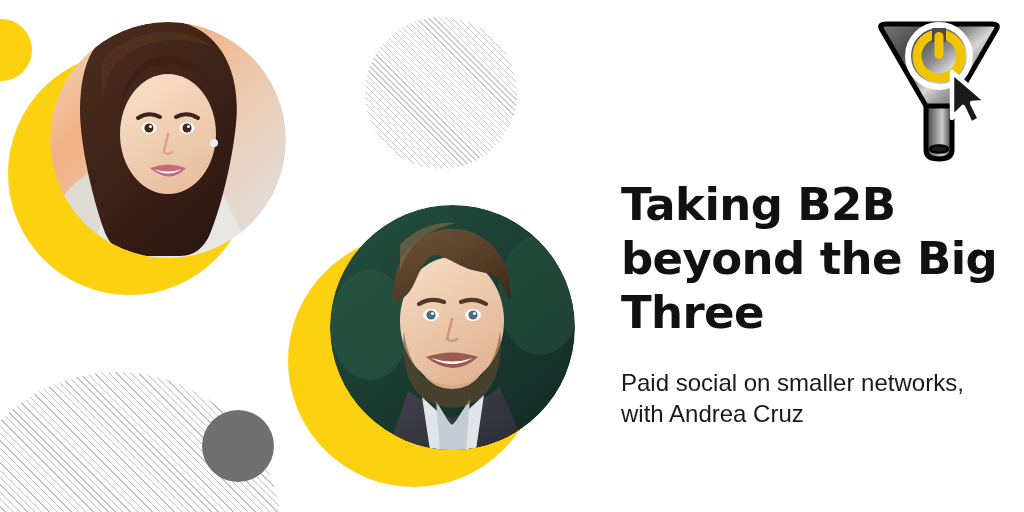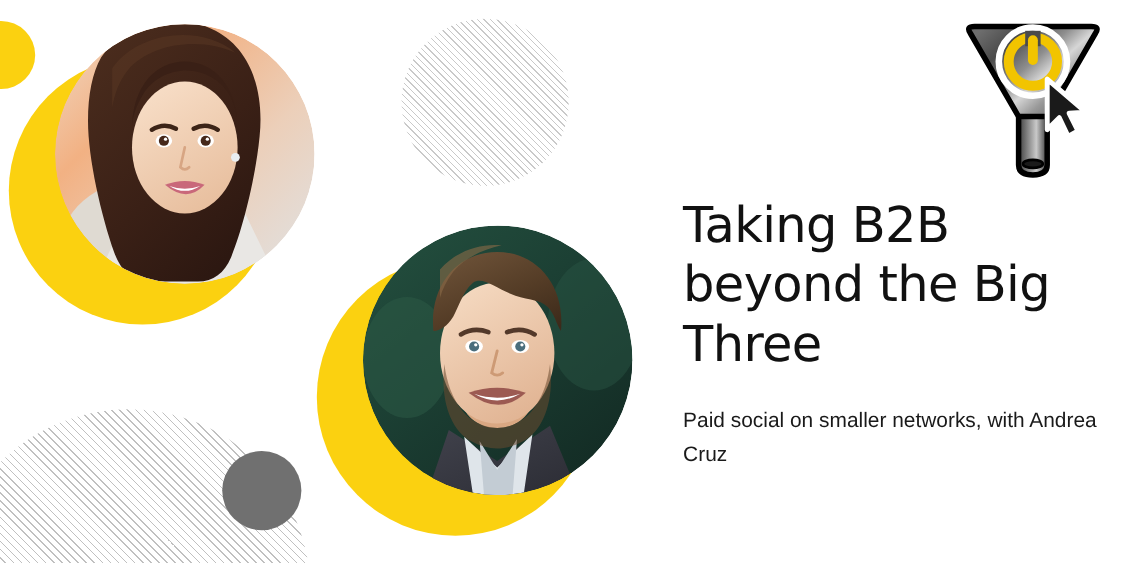--- a/index.html
+++ b/index.html
@@ -89,7 +89,7 @@
     width: 380px;
     margin: 0;
     font-family: "DejaVu Sans", sans-serif;
-    font-weight: 400;
+    font-weight: 700;
     font-size: 45px;
     line-height: 54px;
     letter-spacing: -0.6px;

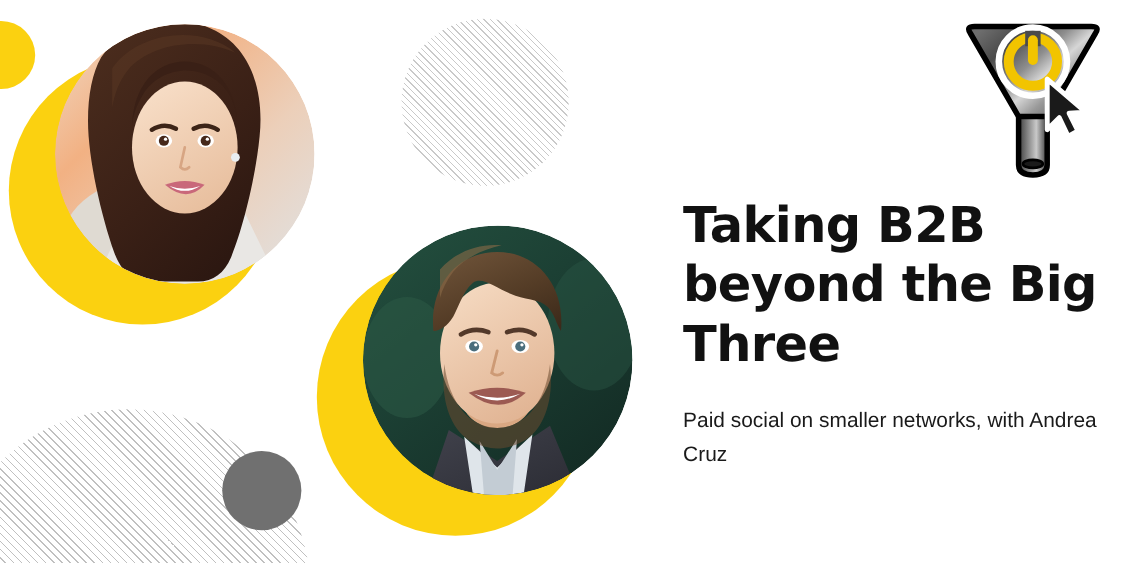--- a/index.html
+++ b/index.html
@@ -103,7 +103,7 @@
     margin: 0;
     font-family: "Liberation Sans", sans-serif;
     font-weight: 400;
-    font-size: 19px;
+    font-size: 24px;
     line-height: 31px;
     color: #1a1a1a;
   }

